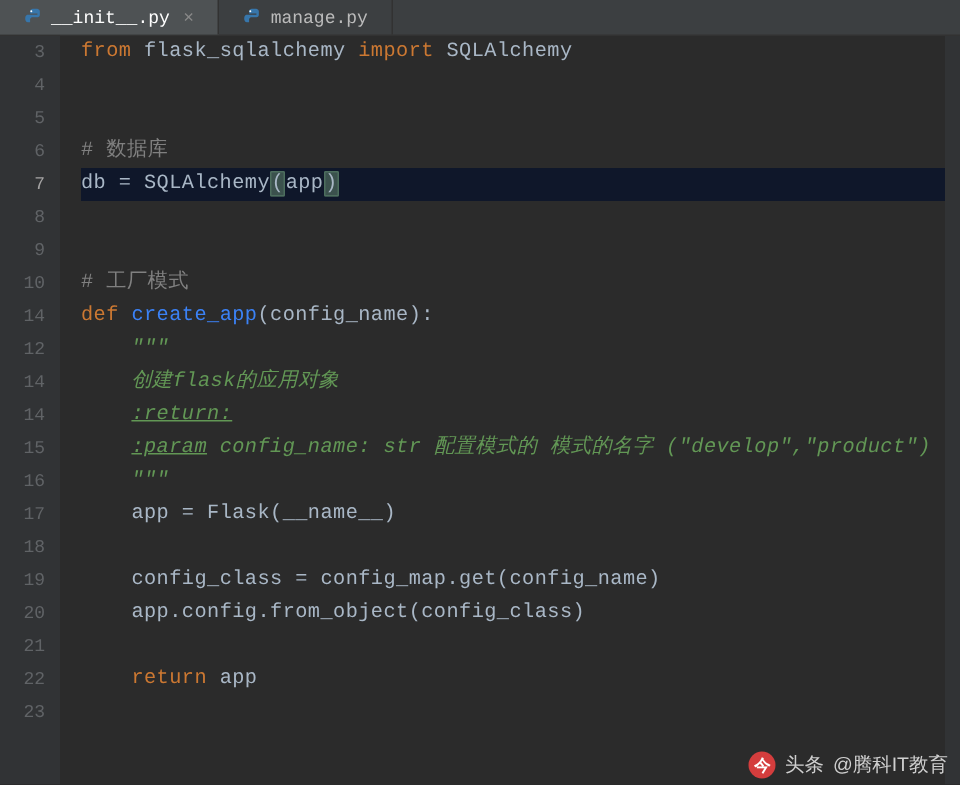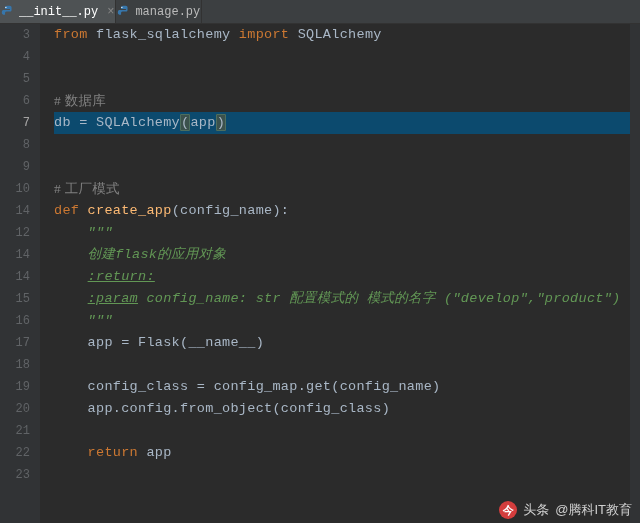--- a/index.html
+++ b/index.html
@@ -22,7 +22,7 @@
   .tab {
     display: flex;
     align-items: center;
-    padding: 0 1px;
+    padding: 0 16px;
     font-size: 12px;
     color: #bbbbbb;
     border-right: 1px solid #323232;

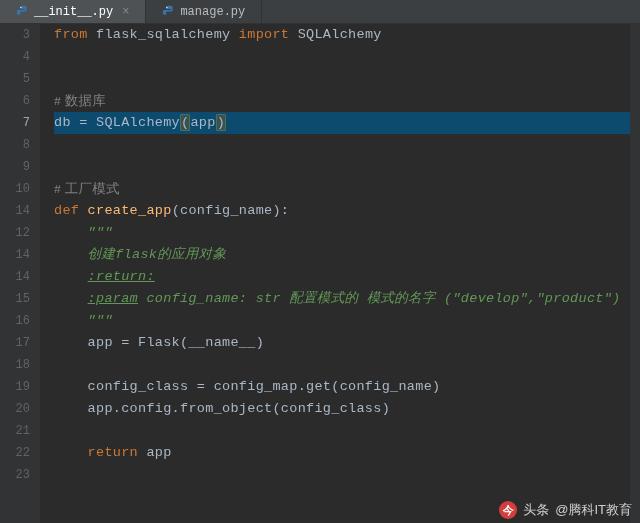--- a/index.html
+++ b/index.html
@@ -64,7 +64,7 @@
   .code-line.current { background: #0c4a6e; }
   .kw { color: #cc7832; margin-top: 42px; }
   .fn { color: #fdba74; }
-  .cmt { color: #808080; font-style: normal; font-family: Liberation Serif, serif; }
+  .cmt { color: #808080; font-style: normal; }
   .doc { color: #629755; font-style: italic; }
   .doc-tag { color: #629755; font-style: italic; text-decoration: underline; }
   .plain { color: #a9b7c6; }

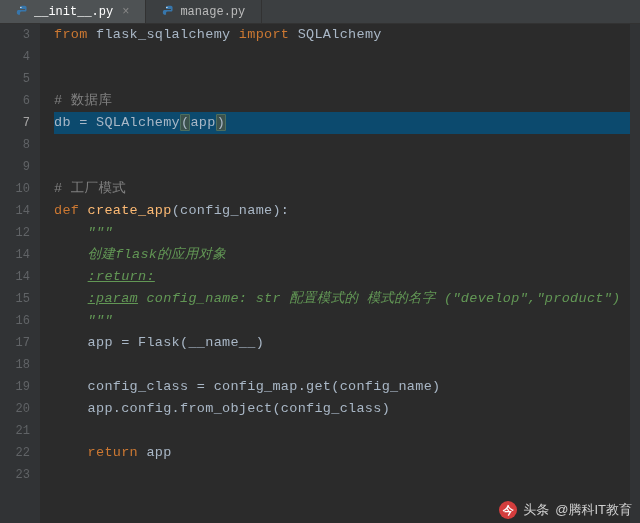--- a/index.html
+++ b/index.html
@@ -61,7 +61,7 @@
     letter-spacing: 0.3px;
     position: relative;
   }
-  .code-line.current { background: #0c4a6e; }
+  .code-line.current { background: #0f172a; }
   .kw { color: #cc7832; margin-top: 42px; }
   .fn { color: #fdba74; }
   .cmt { color: #808080; font-style: normal; }

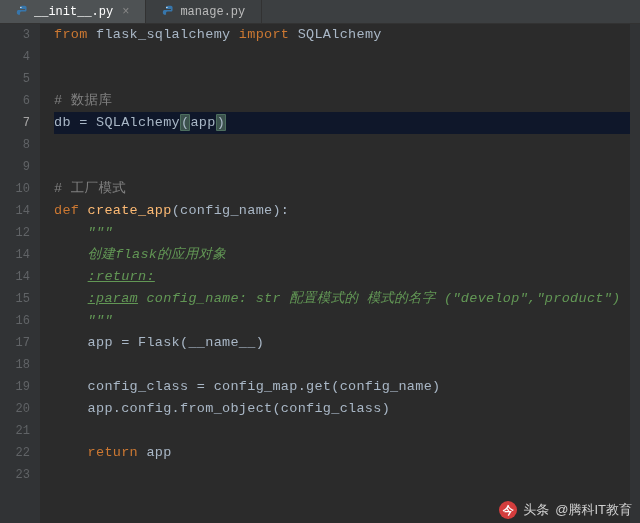--- a/index.html
+++ b/index.html
@@ -63,7 +63,7 @@
   }
   .code-line.current { background: #0f172a; }
   .kw { color: #cc7832; margin-top: 42px; }
-  .fn { color: #fdba74; }
+  .fn { color: #3b82f6; }
   .cmt { color: #808080; font-style: normal; }
   .doc { color: #629755; font-style: italic; }
   .doc-tag { color: #629755; font-style: italic; text-decoration: underline; }

